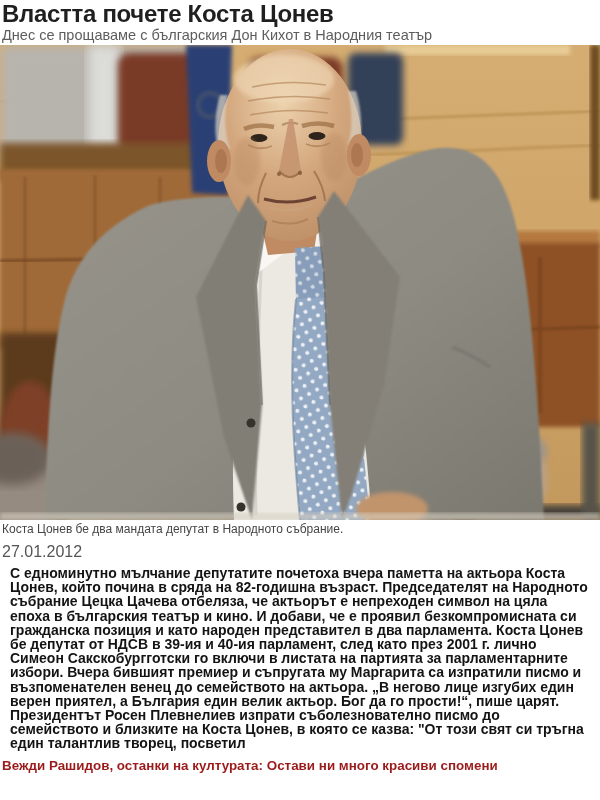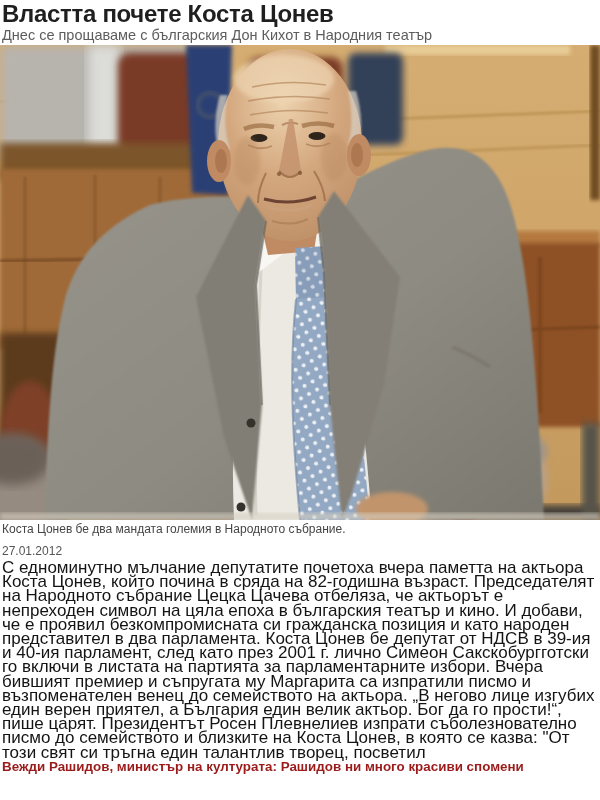--- a/index.html
+++ b/index.html
@@ -210,7 +210,7 @@
     </svg>
   </figure>
 
-  <div class="caption">Коста Цонев бе два мандата големия в Народното събрание.</div>
+  <div class="caption">Коста Цонев бе два мандата депутат в Народното събрание.</div>
 
   <div class="date">27.01.2012</div>
 

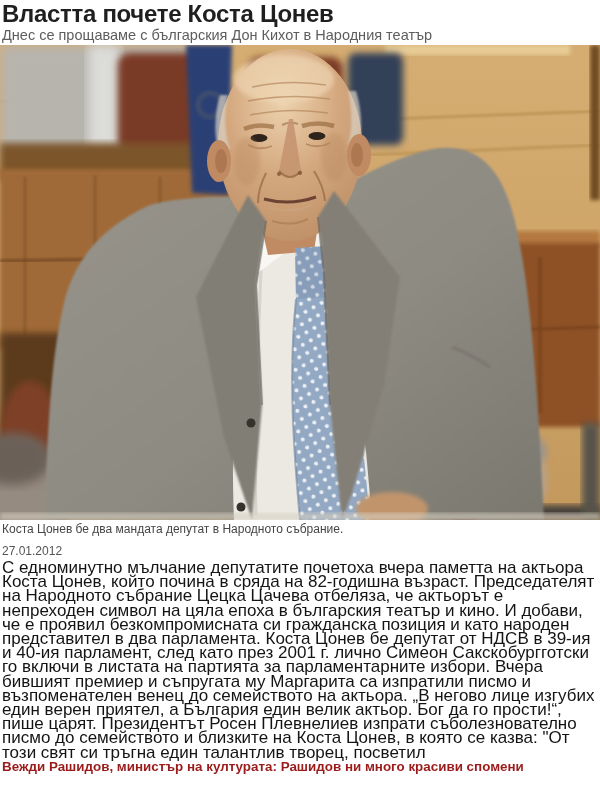--- a/index.html
+++ b/index.html
@@ -27,7 +27,7 @@
     margin:2px 0 0 2px;font-size:12px;color:var(--caption,#454545);line-height:14px;
   }
   .date{
-    margin:9px 0 0 2px;font-size:12px;color:var(--date,#555);line-height:13px;
+    margin:9px 0 0 2px;font-size:16px;color:var(--date,#555);line-height:13px;
   }
   .body-text{margin:3px 0 0 2px;width:596px;}
   .body-text p{

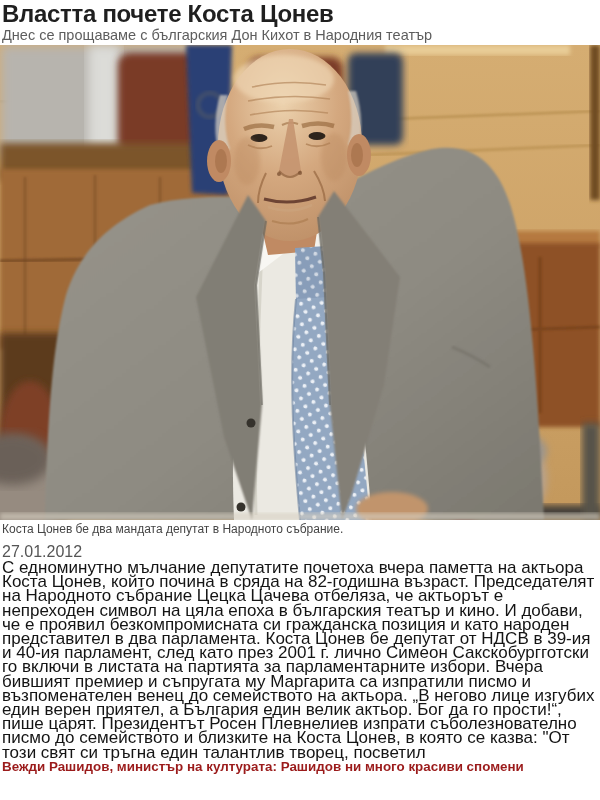--- a/index.html
+++ b/index.html
@@ -31,7 +31,7 @@
   }
   .body-text{margin:3px 0 0 2px;width:596px;}
   .body-text p{
-    margin:0;font-size:17px;line-height:14.2px;color:var(--body,#141414);
+    margin:8px;font-size:14px;line-height:14.2px;color:var(--body,#141414);font-weight:bold;
   }
   a.related{
     display:block;margin:0 0 0 2px;width:596px;

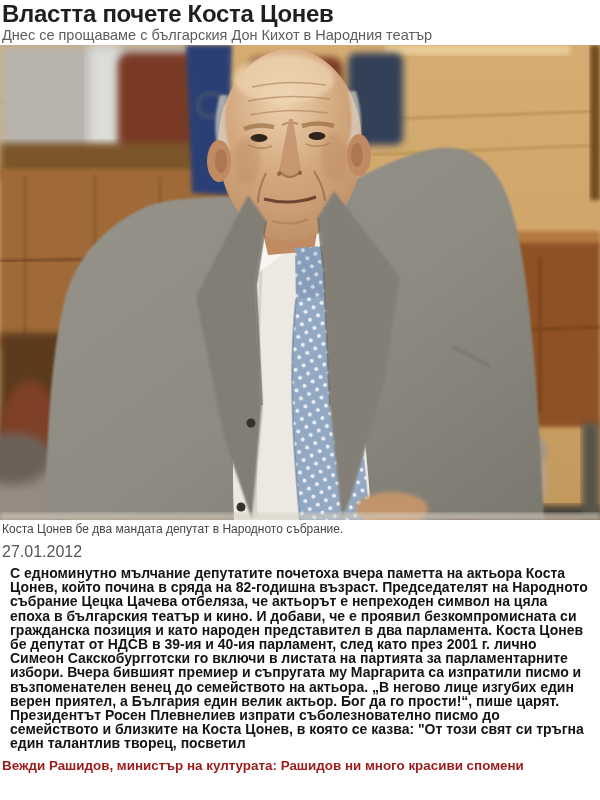--- a/index.html
+++ b/index.html
@@ -218,7 +218,7 @@
     <p>С едноминутно мълчание депутатите почетоха вчера паметта на актьора Коста Цонев, който почина в сряда на 82-годишна възраст. Председателят на Народното събрание Цецка Цачева отбеляза, че актьорът е непреходен символ на цяла епоха в българския театър и кино. И добави, че е проявил безкомпромисната си гражданска позиция и като народен представител в два парламента. Коста Цонев бе депутат от НДСВ в 39-ия и 40-ия парламент, след като през 2001 г. лично Симеон Сакскобургготски го включи в листата на партията за парламентарните избори. Вчера бившият премиер и съпругата му Маргарита са изпратили писмо и възпоменателен венец до семейството на актьора. „В негово лице изгубих един верен приятел, а България един велик актьор. Бог да го прости!“, пише царят. Президентът Росен Плевнелиев изпрати съболезнователно писмо до семейството и близките на Коста Цонев, в която се казва: "От този свят си тръгна един талантлив творец, посветил</p>
   </div>
 
-  <a class="related">Вежди Рашидов, министър на културата: Рашидов ни много красиви спомени</a>
+  <a class="related">Вежди Рашидов, останки на културата: Остави ни много красиви спомени</a>
 
 </div>
 

